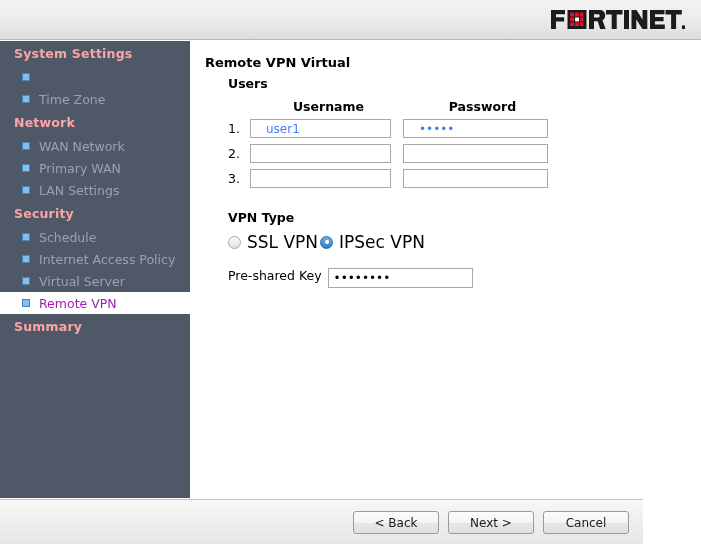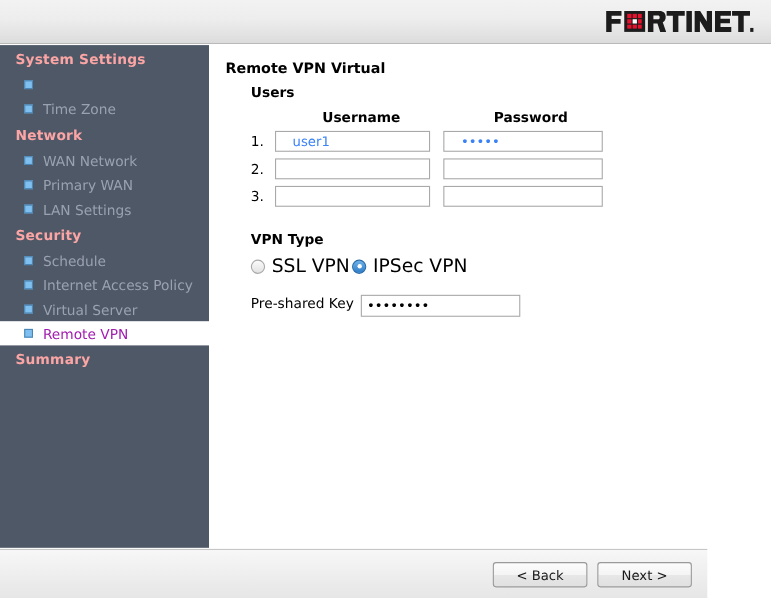--- a/index.html
+++ b/index.html
@@ -404,6 +404,7 @@
     <div class="footer-buttons">
       <button class="btn">&lt; Back</button>
       <button class="btn">Next &gt;</button>
+      <button class="btn">Cancel</button>
     </div>
   </div>
 

